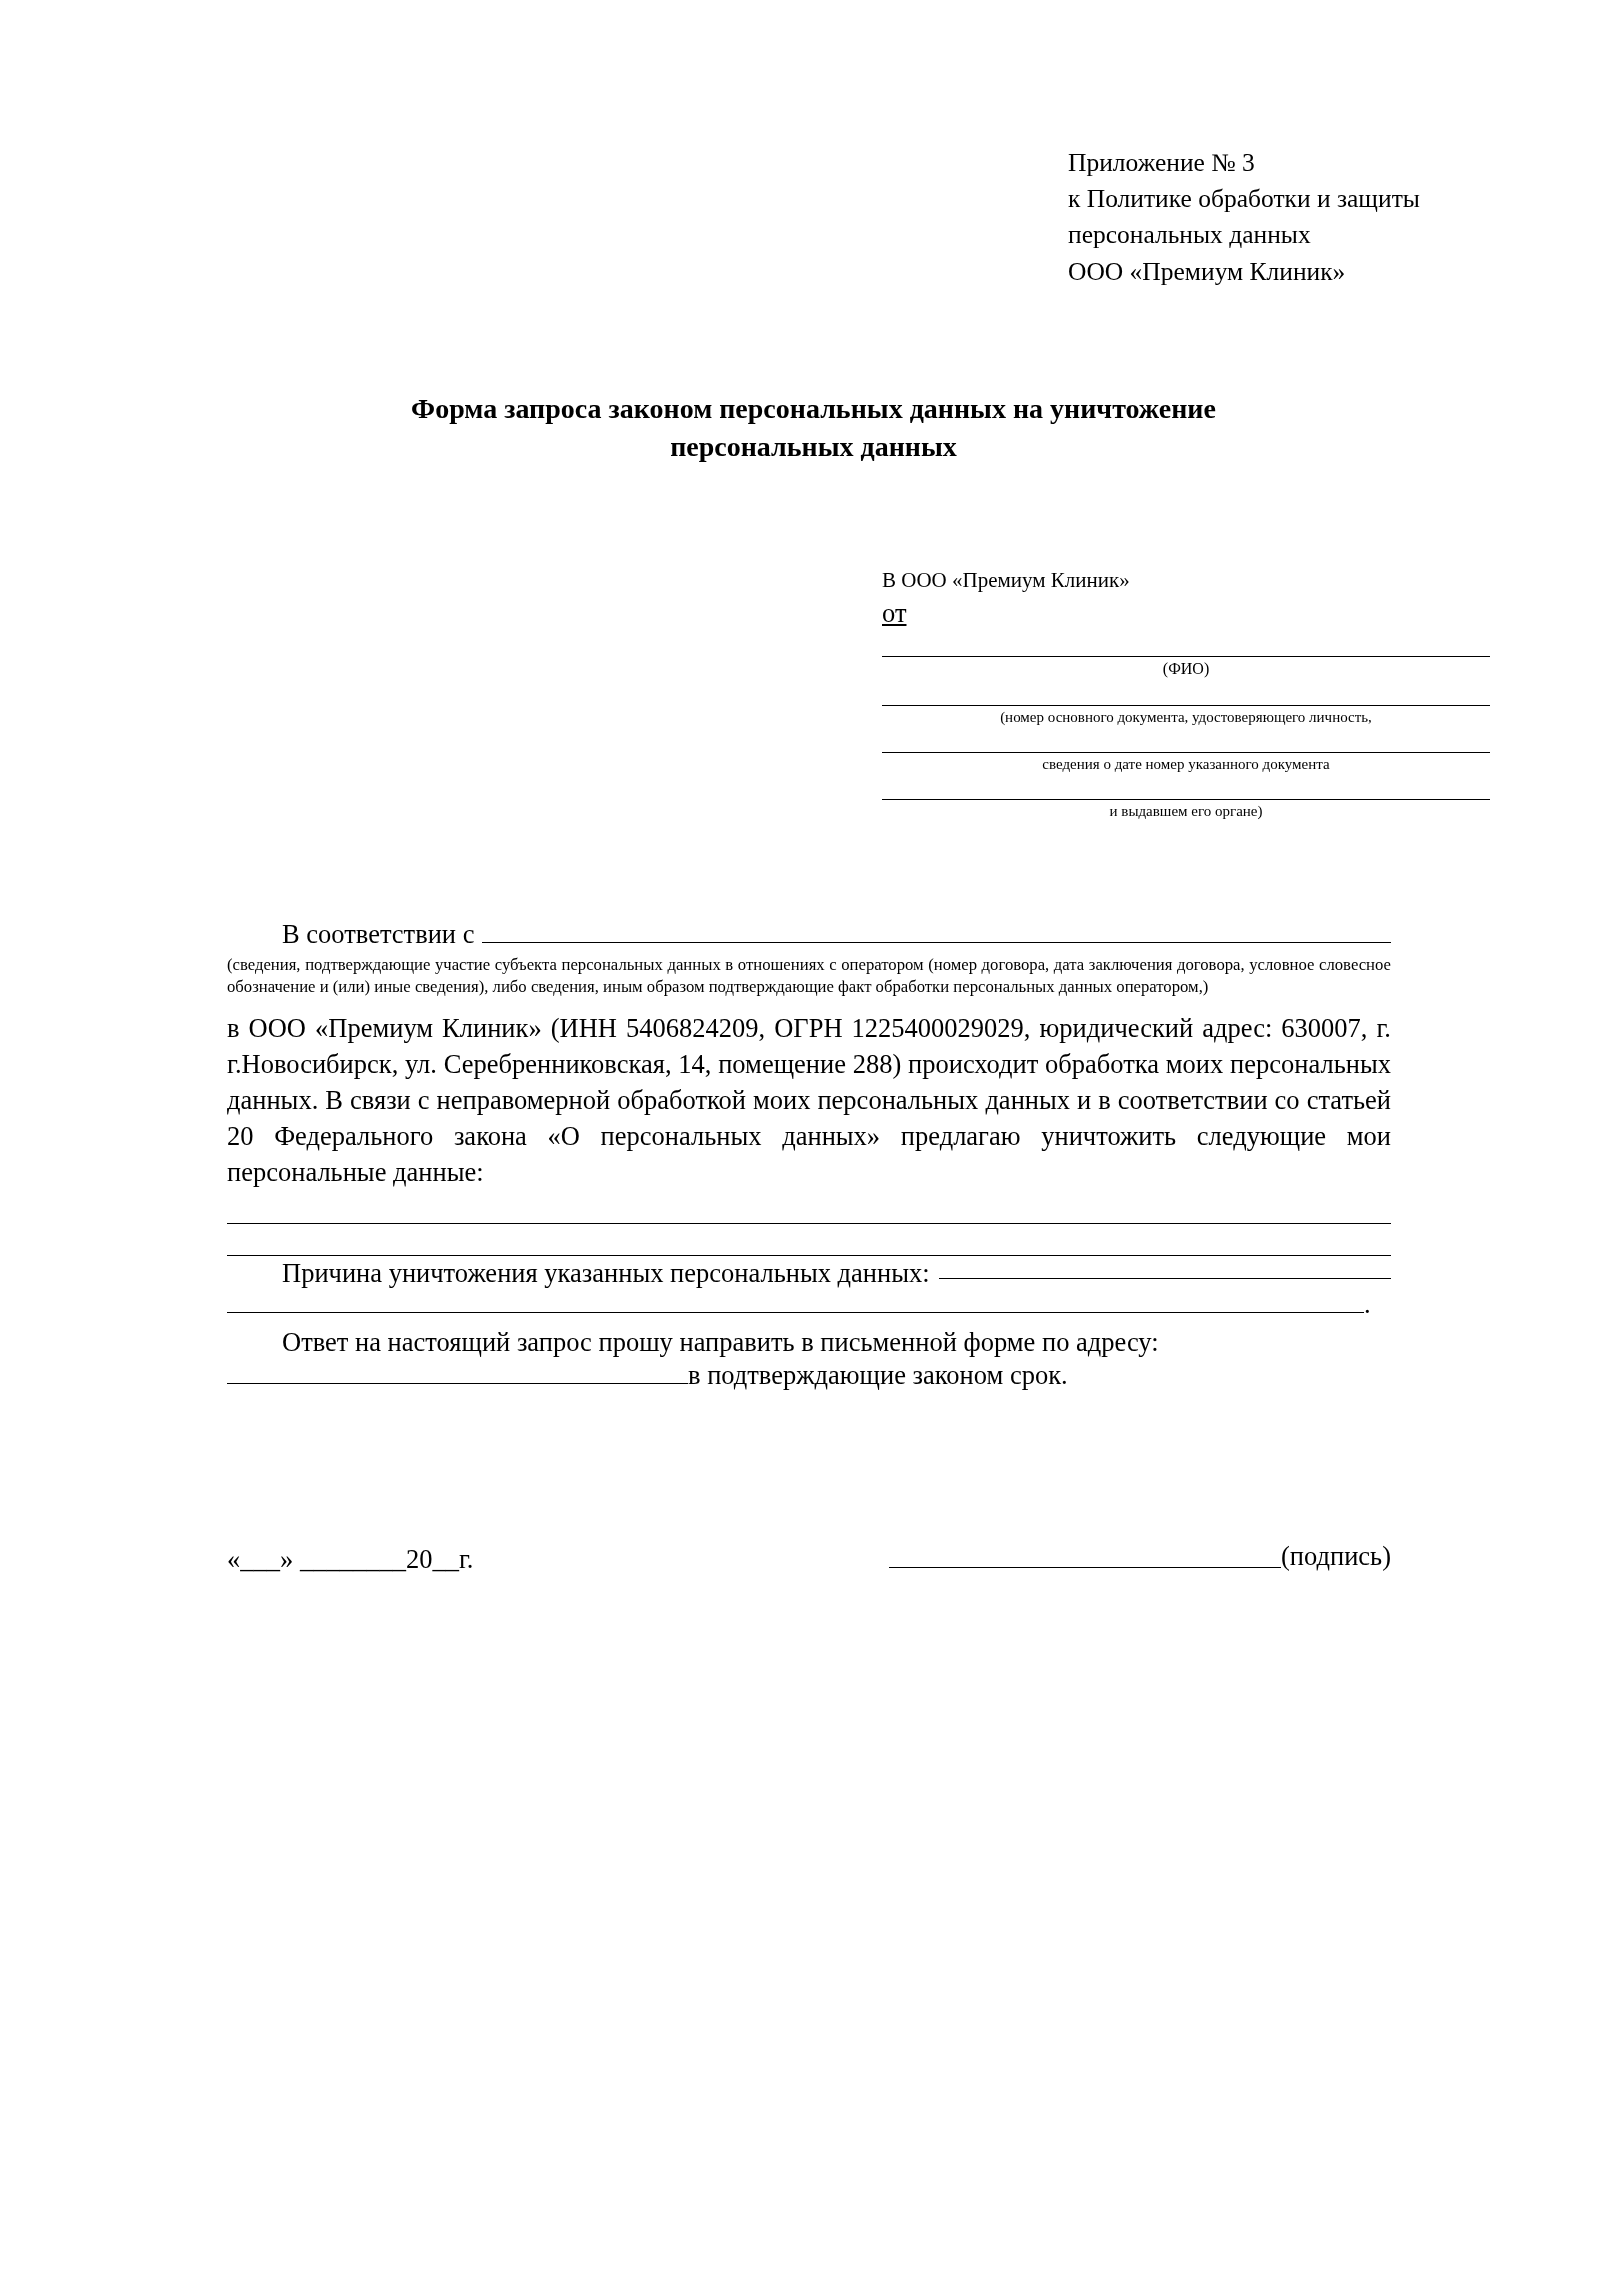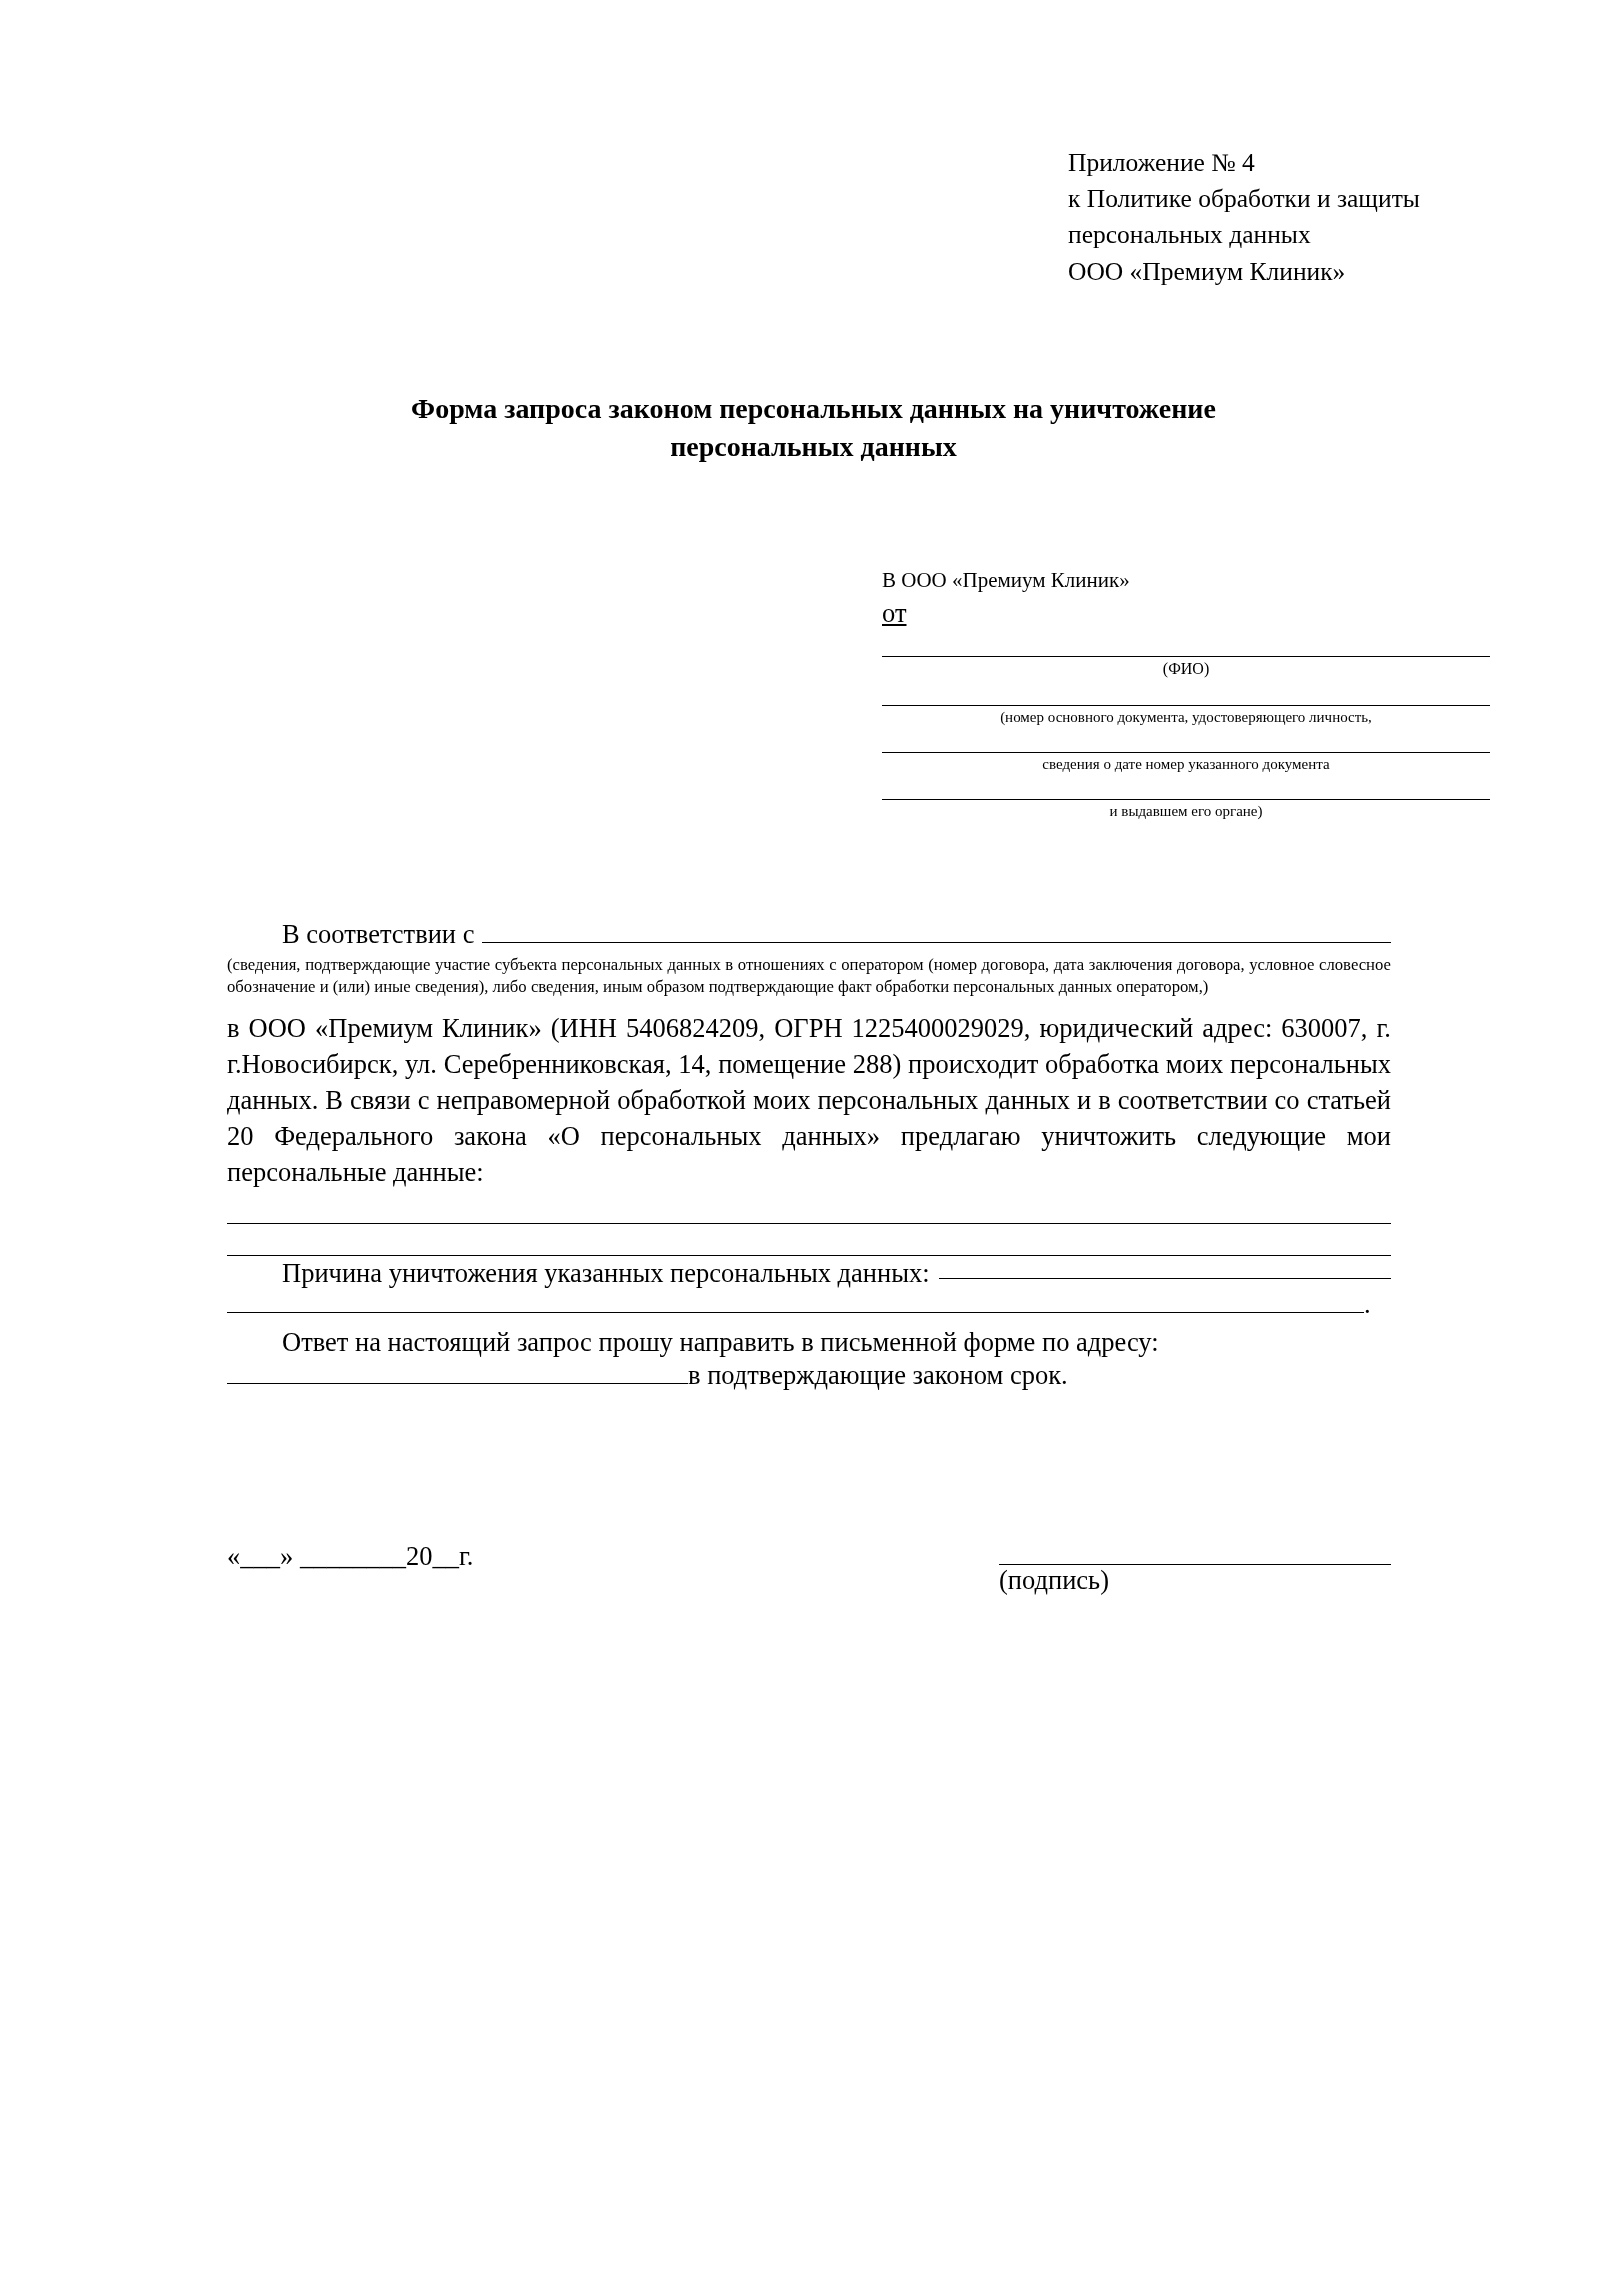--- a/index.html
+++ b/index.html
@@ -194,7 +194,7 @@
 <div class="page">
 
   <div class="appendix">
-    <div>Приложение № 4</div>
+    <div>Приложение № 3</div>
     <div>к Политике обработки и защиты</div>
     <div>персональных данных</div>
     <div>ООО «Премиум Клиник»</div>

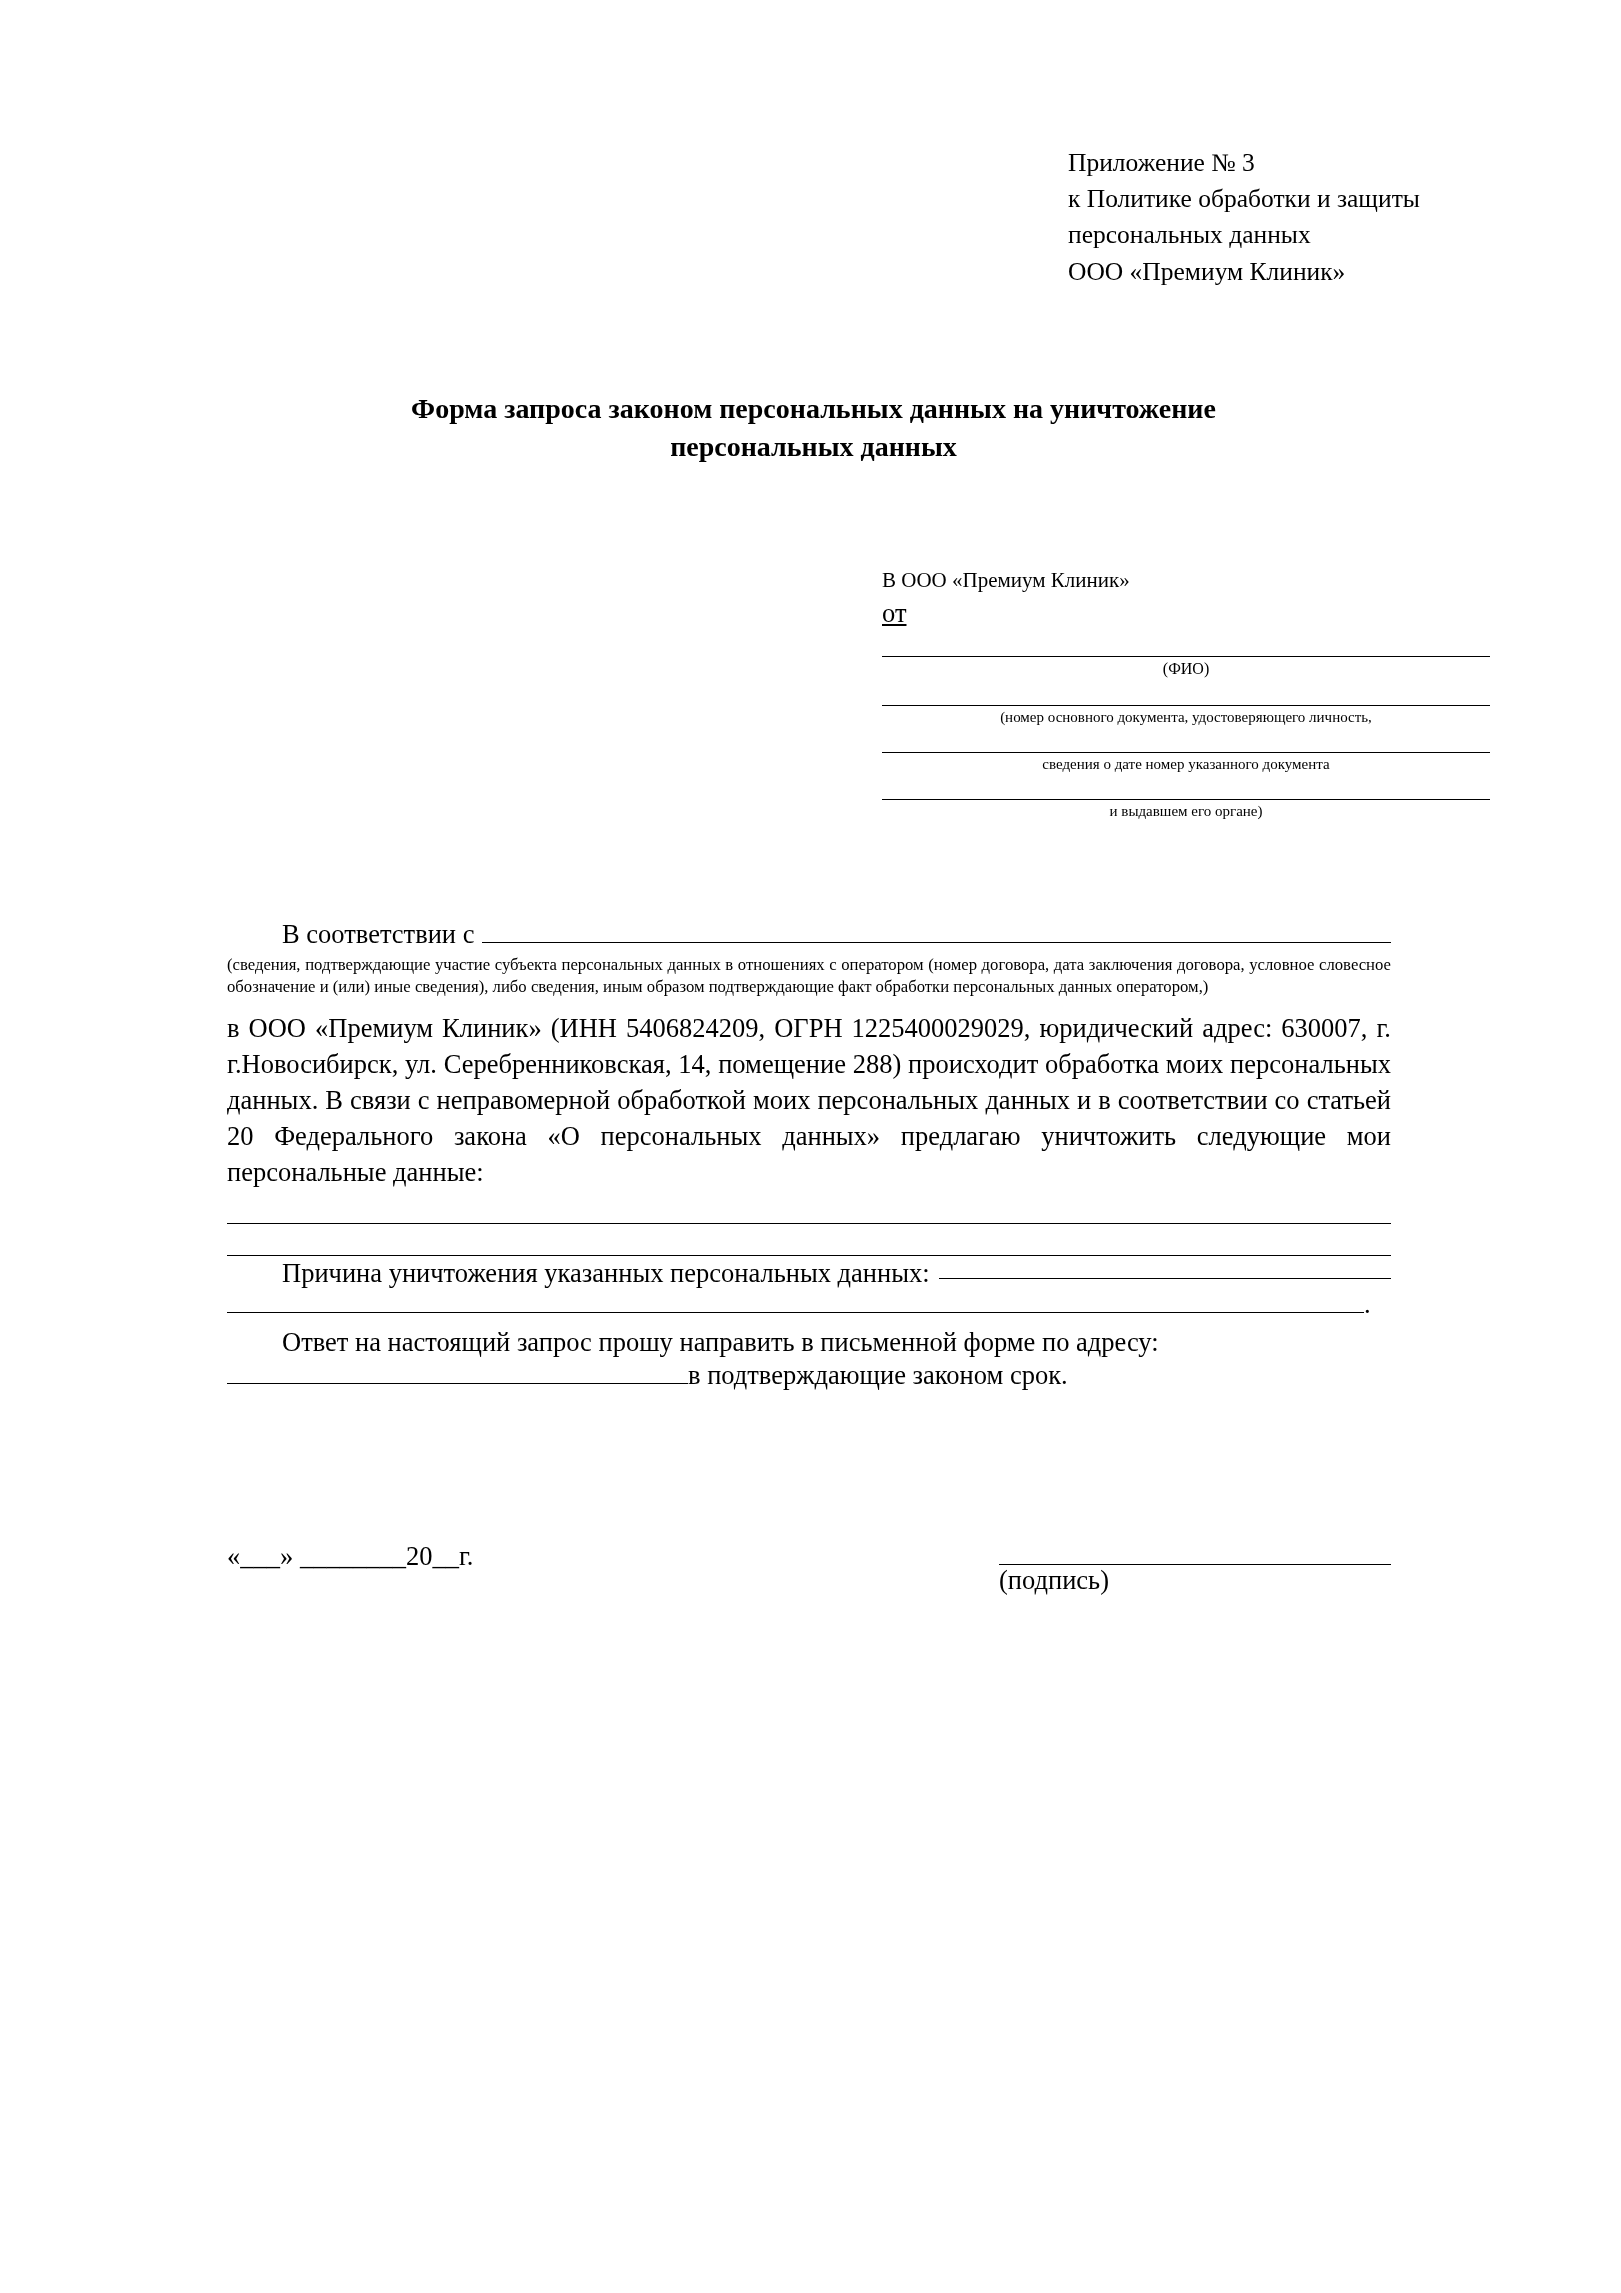--- a/index.html
+++ b/index.html
@@ -178,9 +178,8 @@
   .sign-left { white-space: nowrap; }
   .sign-right {
     display: flex;
-    align-items: flex-start;
+    align-items: center;
     white-space: nowrap;
-    flex-direction: column;
   }
   .sign-right .rule {
     width: 392px;

